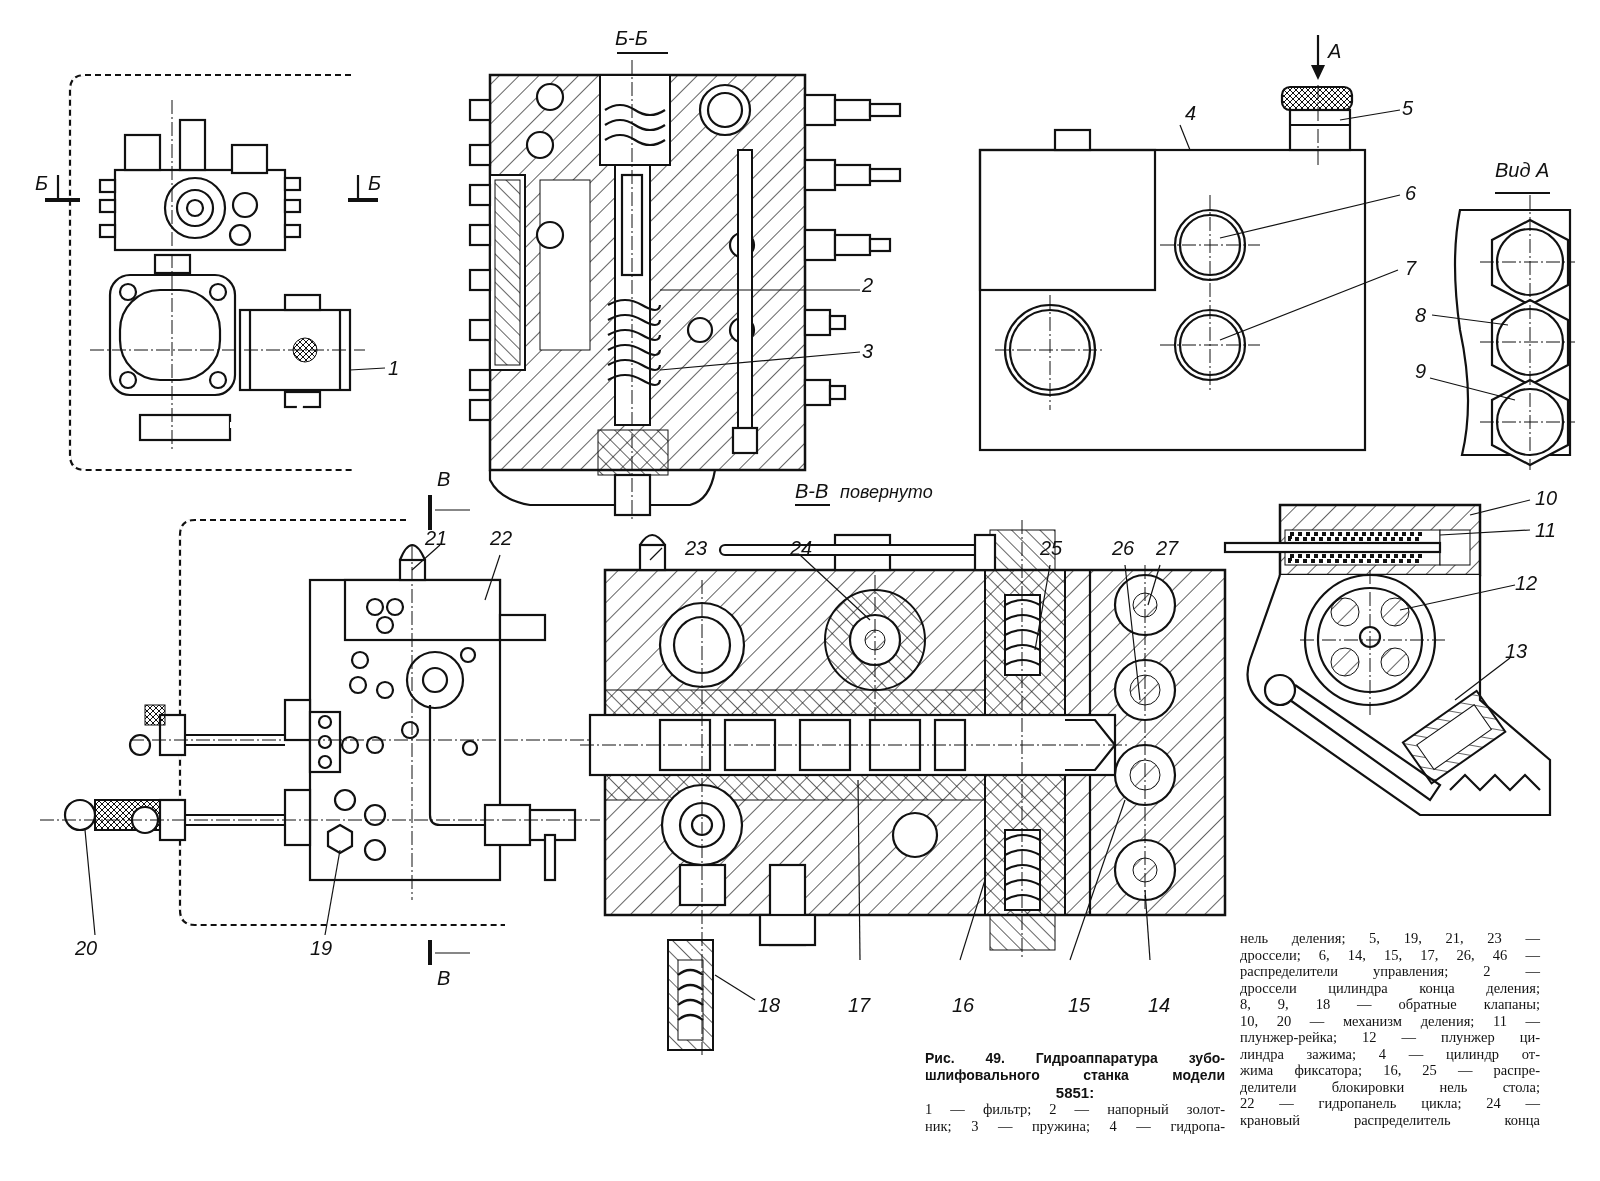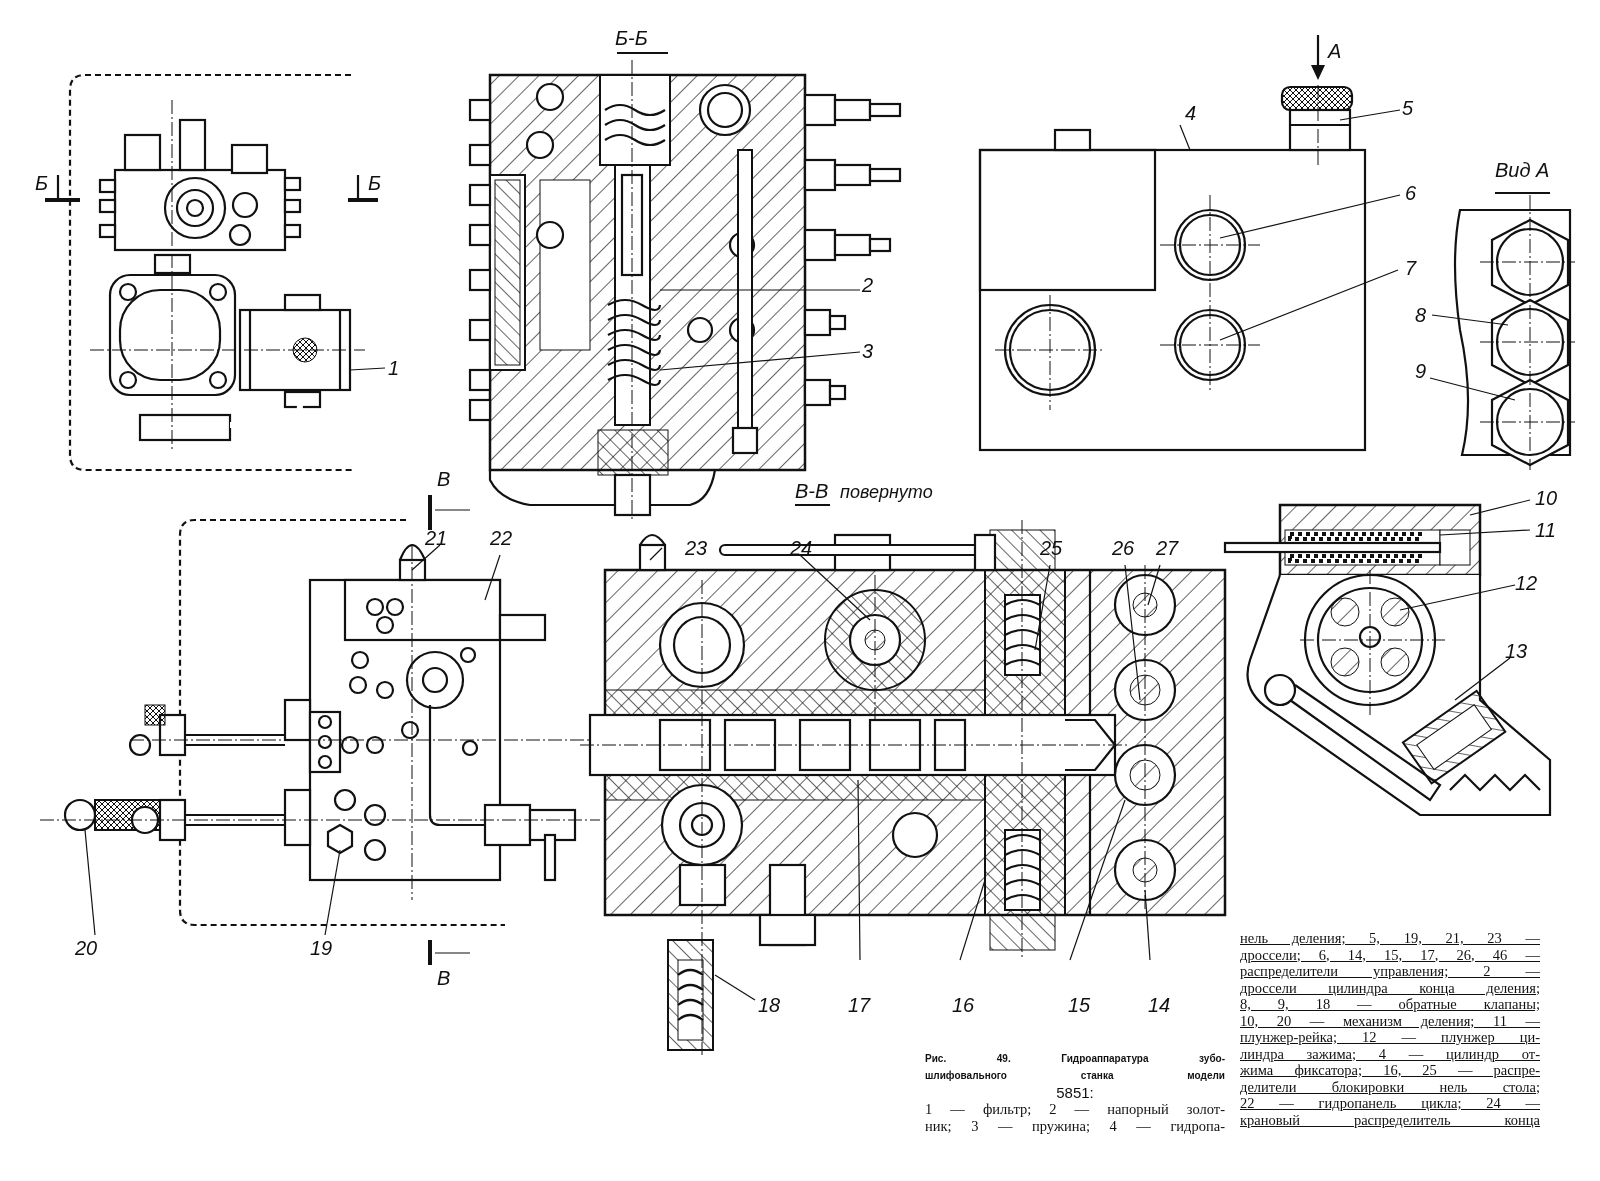--- a/index.html
+++ b/index.html
@@ -15,7 +15,7 @@
   .caption .title { font-family:"Liberation Sans", sans-serif; font-weight:bold; font-size:10px; text-align:justify; text-align-last:justify; }
   .caption .title-last { font-family:"Liberation Sans", sans-serif; font-weight:normal; font-size:15px; text-align:center; }
   .legend-line { text-align:justify; text-align-last:justify; white-space:nowrap; }
-  .legend-col2 { position:absolute; left:1240px; top:930px; width:300px; font-size:14.5px; line-height:16.5px;text-decoration:underline; }
+  .legend-col2 { position:absolute; left:1240px; top:930px; width:300px; font-size:14.5px; line-height:16.5px; }
 </style>
 </head>
 <body>

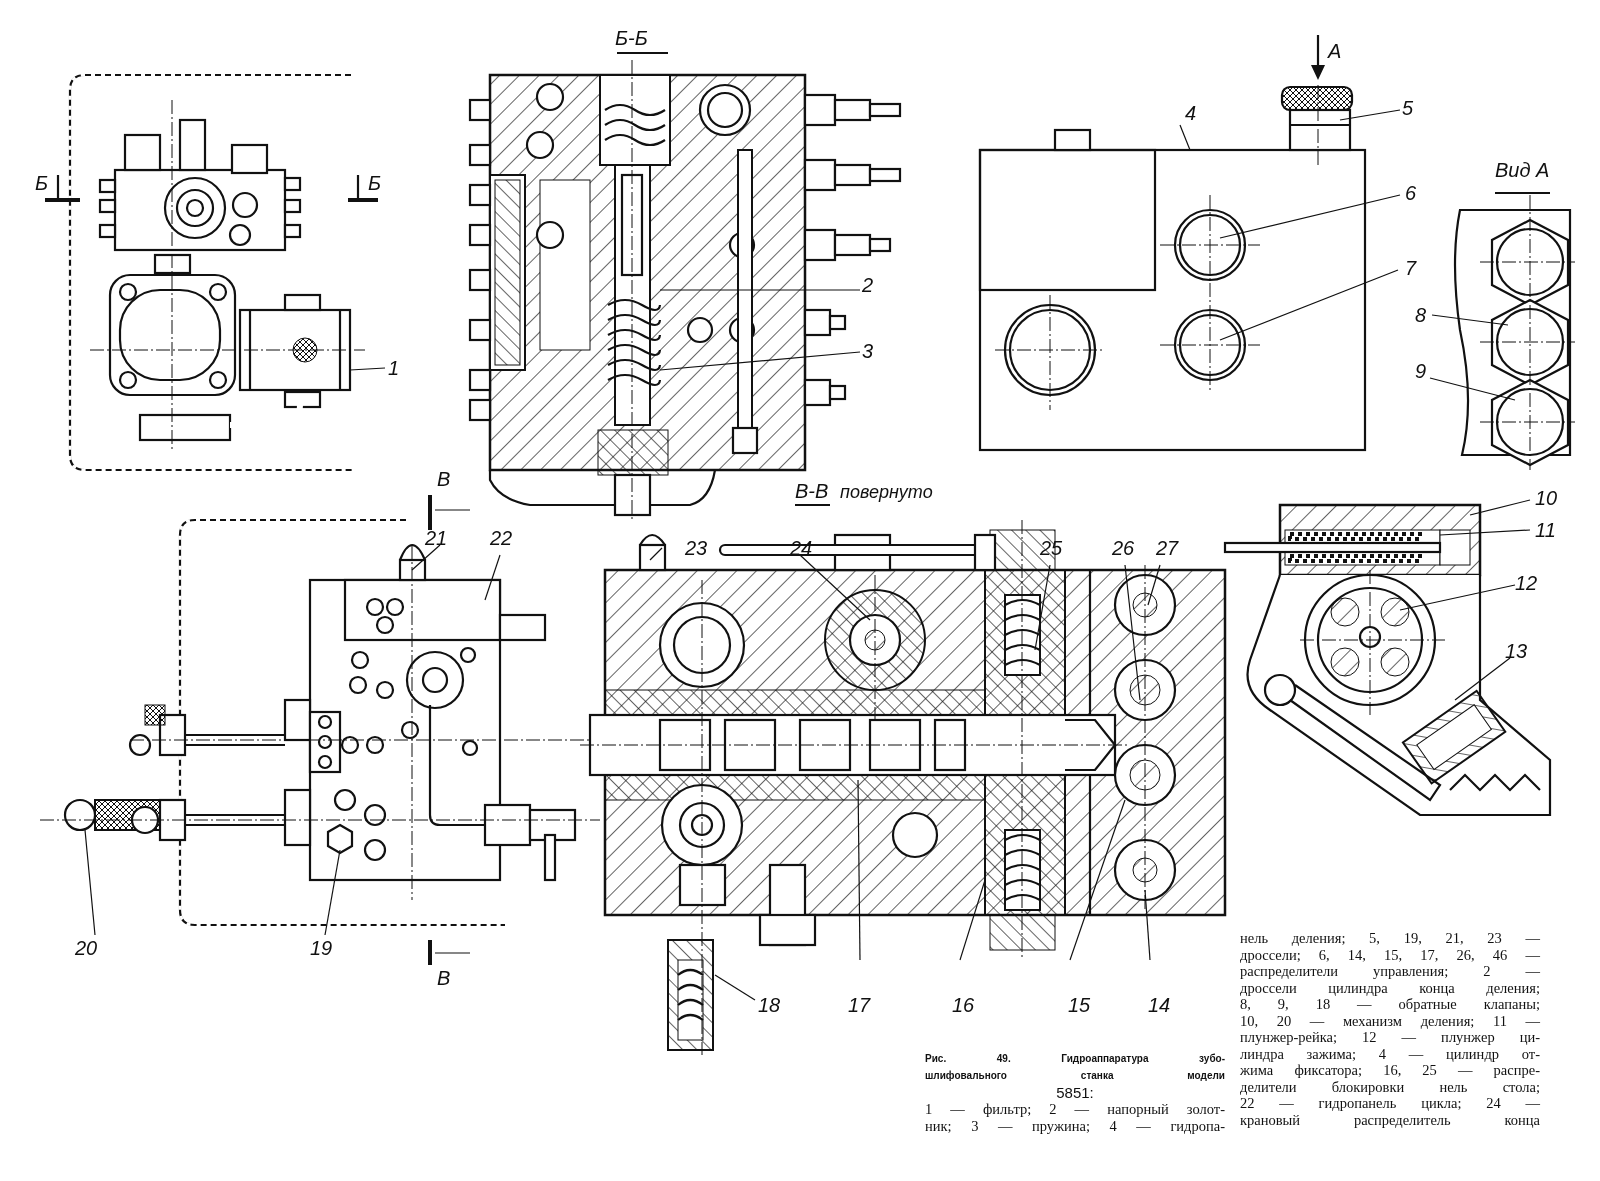--- a/index.html
+++ b/index.html
@@ -12,7 +12,7 @@
   .lbl { font-family:"Liberation Sans", sans-serif; font-style:italic; font-size:20px; fill:#111; }
   .lblsm { font-family:"Liberation Sans", sans-serif; font-style:italic; font-size:18px; fill:#111; }
   .caption { position:absolute; left:925px; top:1050px; width:300px; font-size:14.5px; line-height:17px; }
-  .caption .title { font-family:"Liberation Sans", sans-serif; font-weight:bold; font-size:10px; text-align:justify; text-align-last:justify; }
+  .caption .title { font-family:"Liberation Sans", sans-serif; font-weight:bold; font-size:14px; text-align:justify; text-align-last:justify; }
   .caption .title-last { font-family:"Liberation Sans", sans-serif; font-weight:normal; font-size:15px; text-align:center; }
   .legend-line { text-align:justify; text-align-last:justify; white-space:nowrap; }
   .legend-col2 { position:absolute; left:1240px; top:930px; width:300px; font-size:14.5px; line-height:16.5px; }

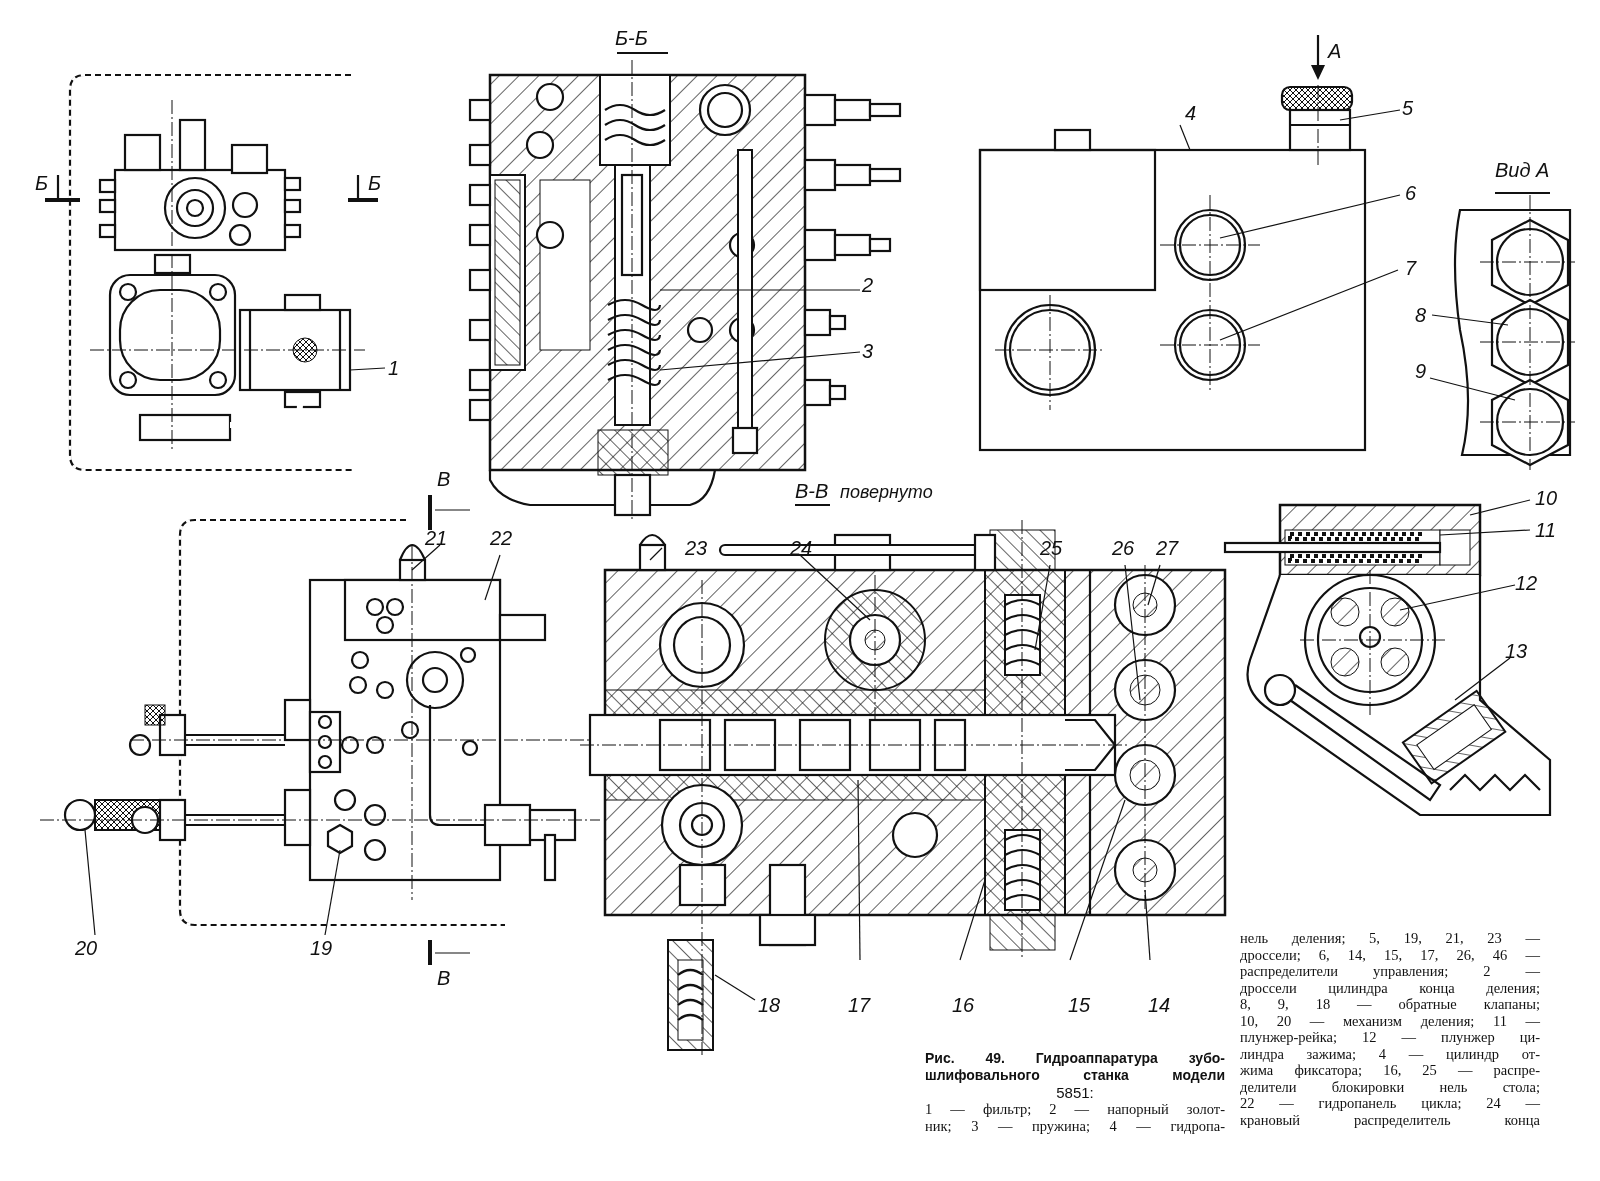--- a/index.html
+++ b/index.html
@@ -13,7 +13,7 @@
   .lblsm { font-family:"Liberation Sans", sans-serif; font-style:italic; font-size:18px; fill:#111; }
   .caption { position:absolute; left:925px; top:1050px; width:300px; font-size:14.5px; line-height:17px; }
   .caption .title { font-family:"Liberation Sans", sans-serif; font-weight:bold; font-size:14px; text-align:justify; text-align-last:justify; }
-  .caption .title-last { font-family:"Liberation Sans", sans-serif; font-weight:normal; font-size:15px; text-align:center; }
+  .caption .title-last { font-family:"Liberation Sans", sans-serif; font-weight:bold; font-size:15px; text-align:center; }
   .legend-line { text-align:justify; text-align-last:justify; white-space:nowrap; }
   .legend-col2 { position:absolute; left:1240px; top:930px; width:300px; font-size:14.5px; line-height:16.5px; }
 </style>

